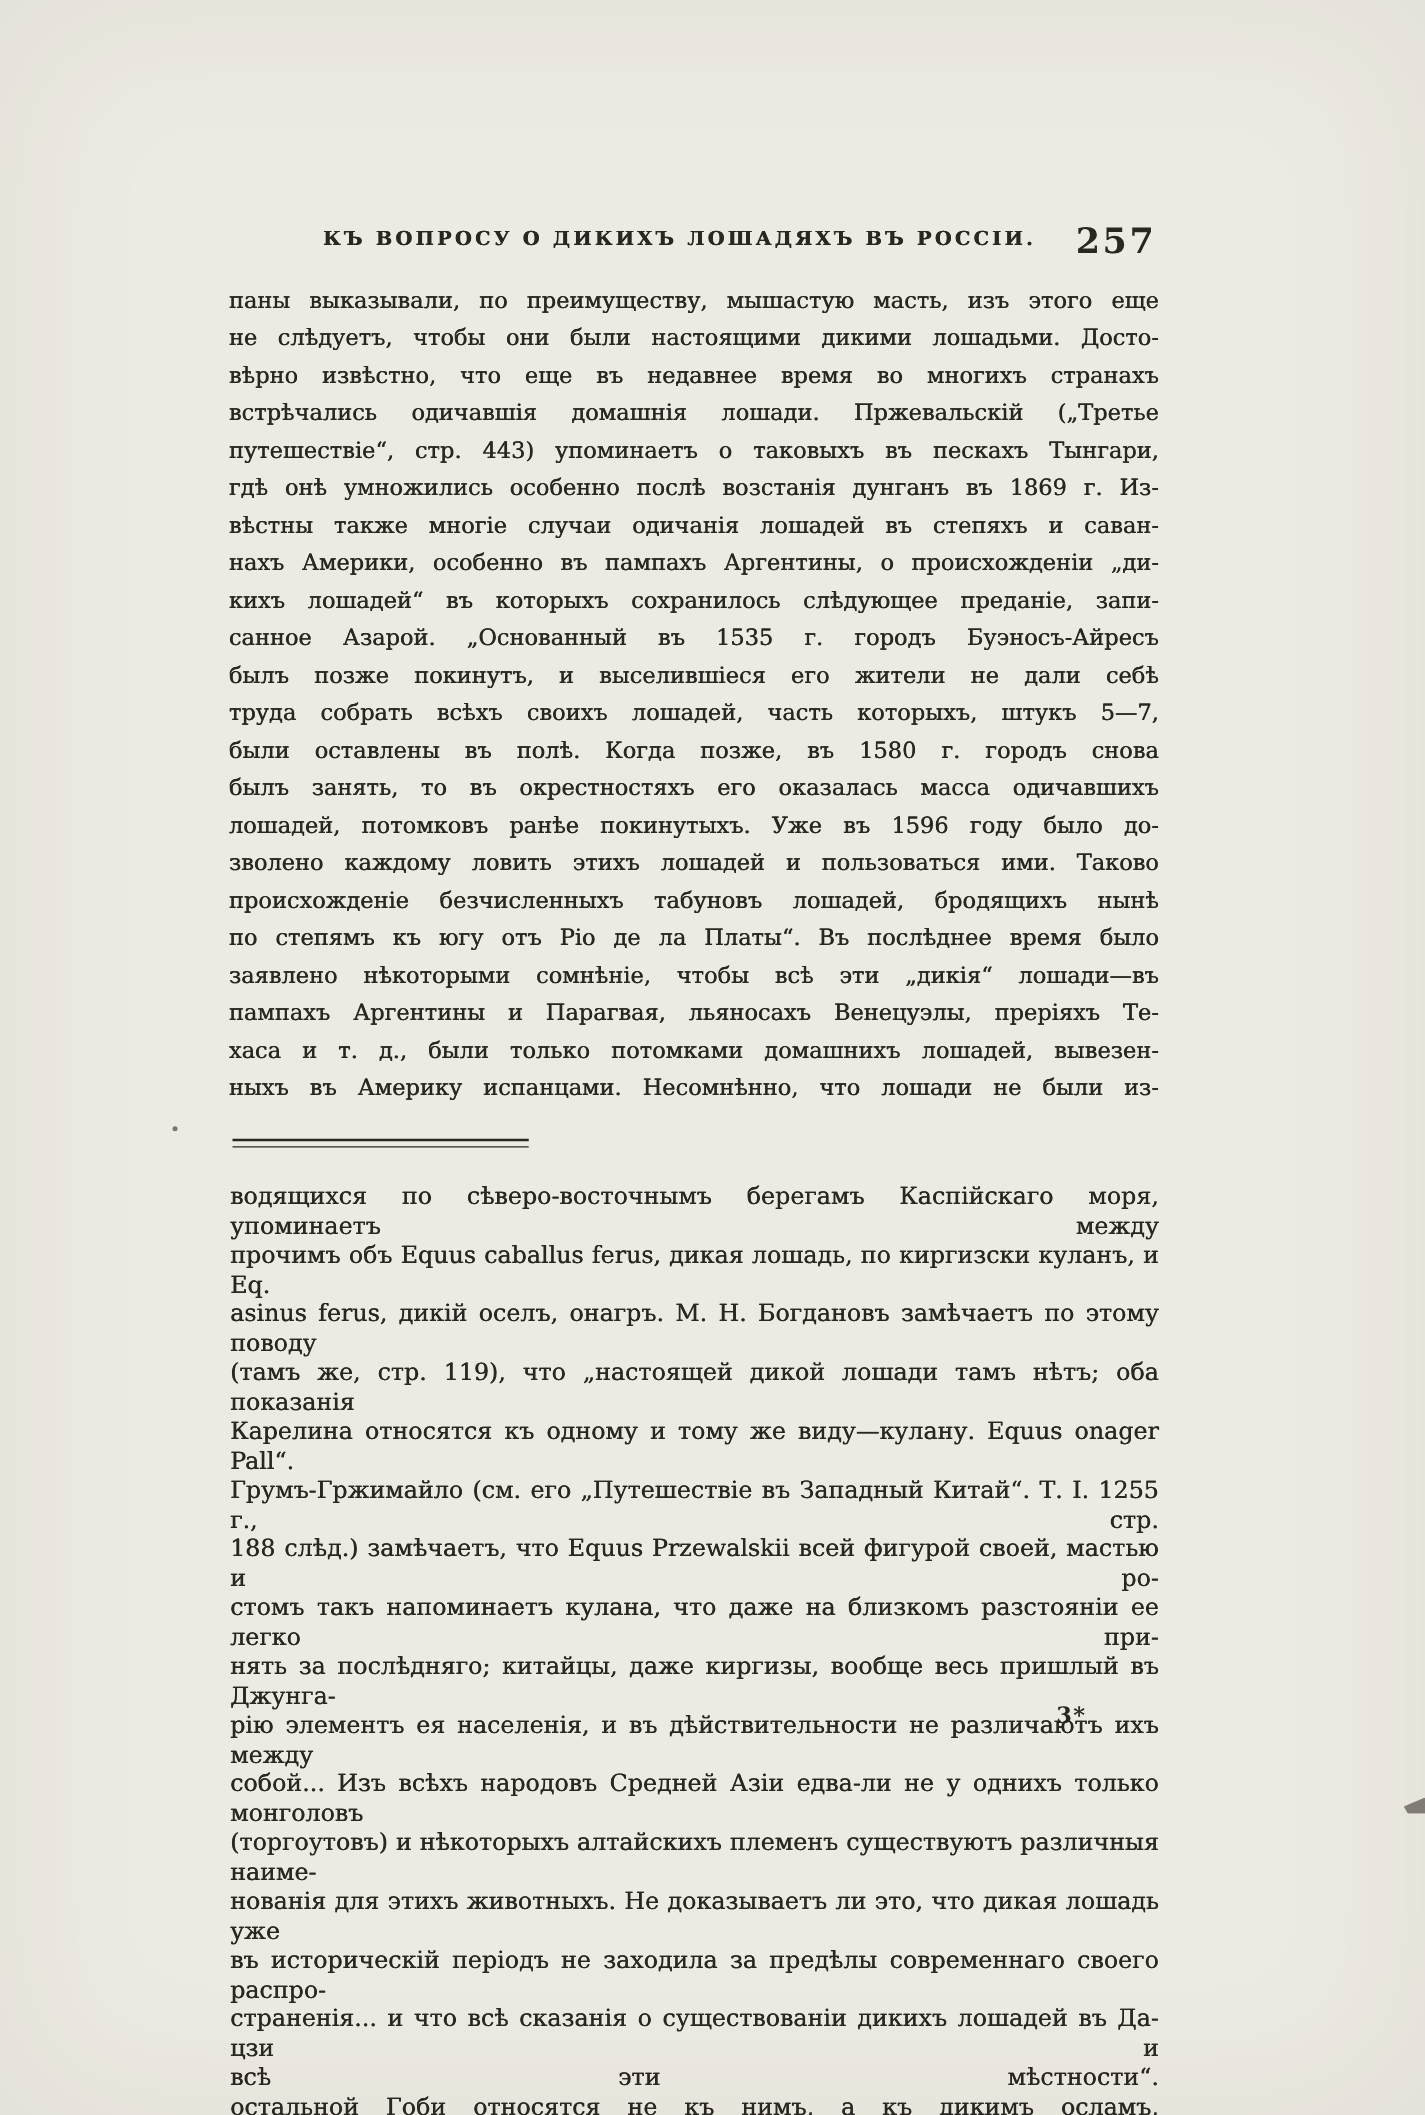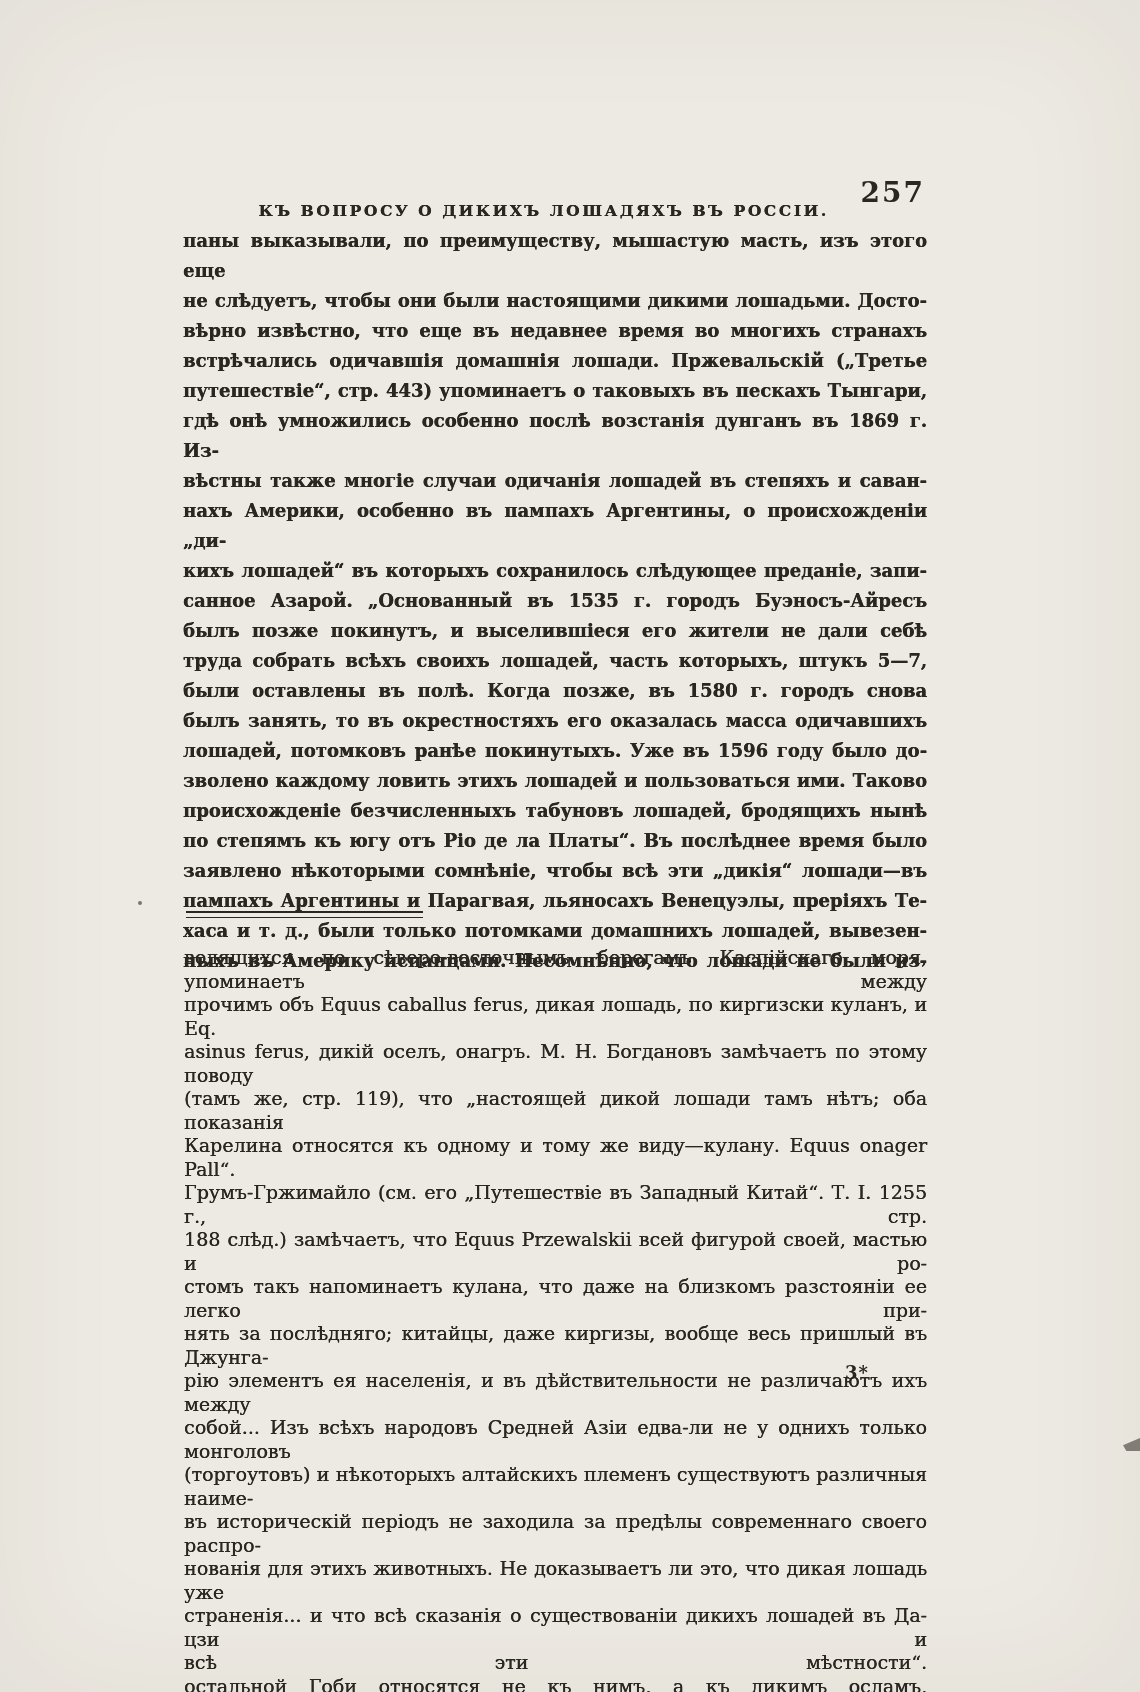--- a/index.html
+++ b/index.html
@@ -24,7 +24,6 @@
     font-size: 15.5px; font-weight: bold;
     letter-spacing: 2.6px; white-space: nowrap;
     text-shadow: 0.3px 0 0 currentColor;
-    margin-top: 20px;
   }
   .page-number {
     position: absolute; right: 2px; top: 0;

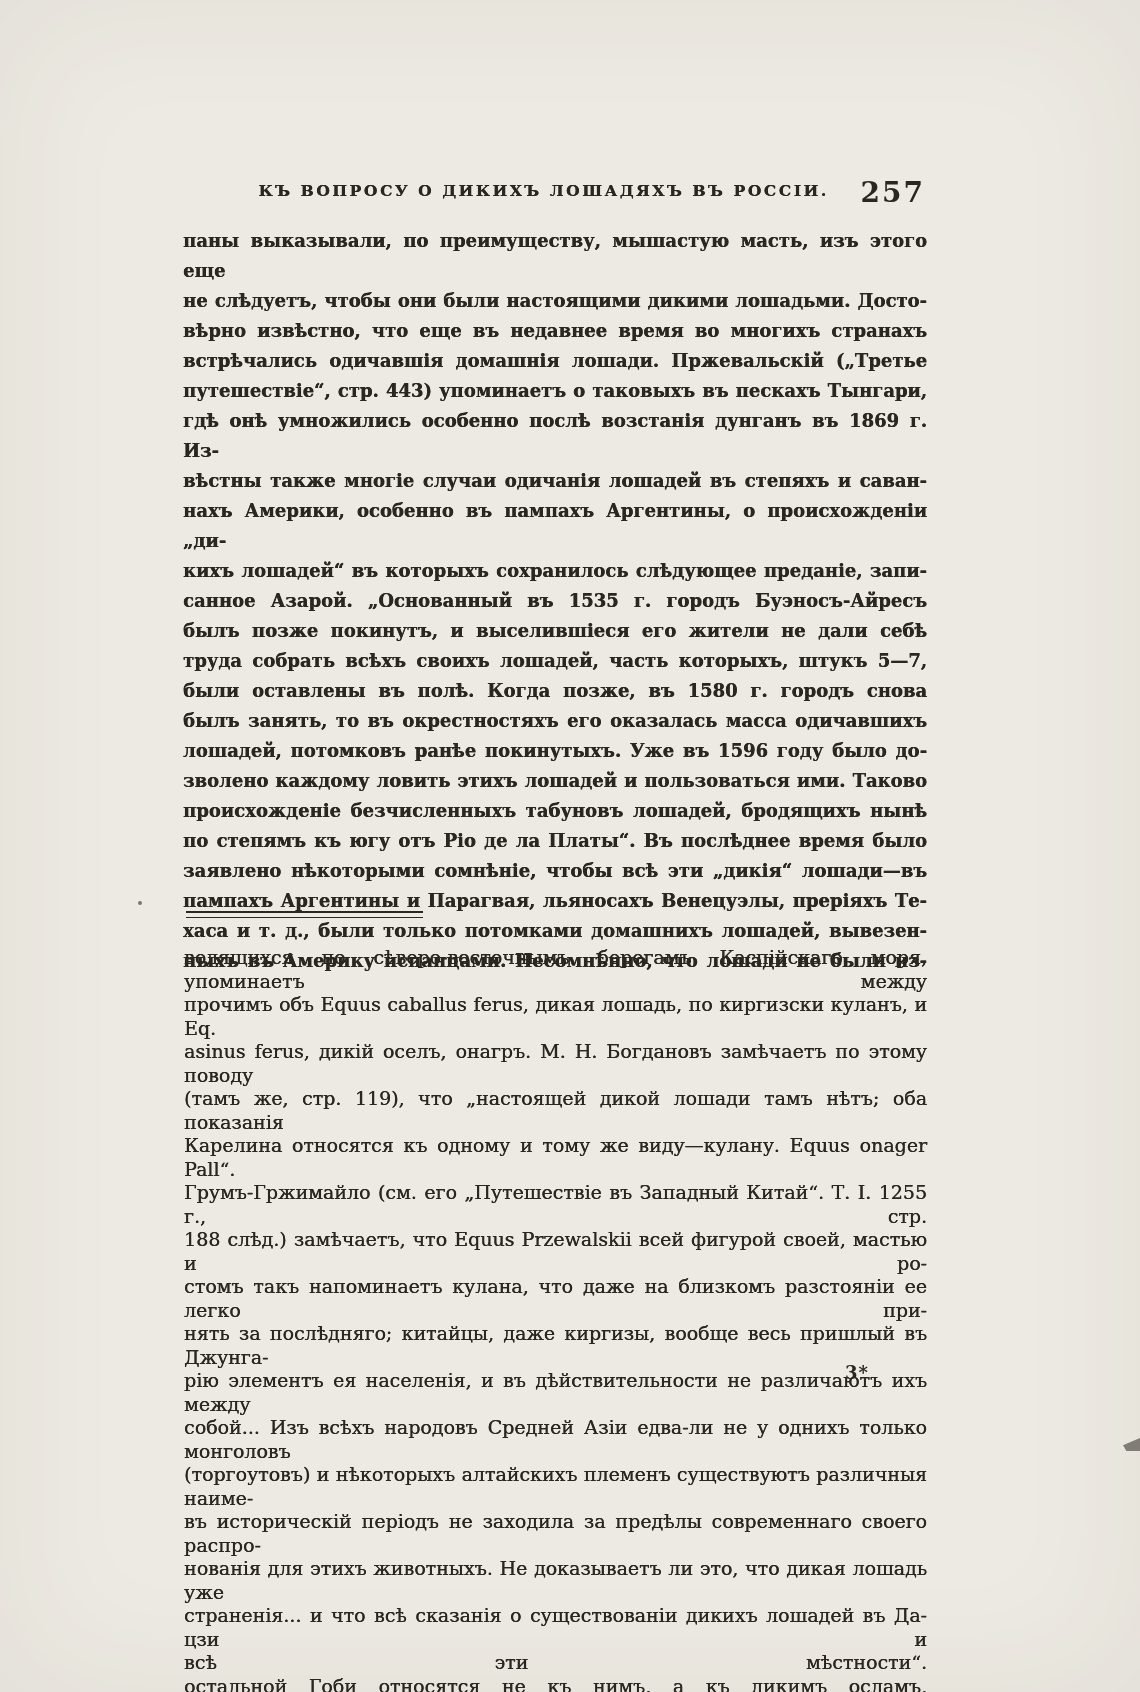--- a/index.html
+++ b/index.html
@@ -33,7 +33,6 @@
     position: absolute; top: 226px; left: 183px; width: 744px;
     font-size: 18px; line-height: 30px;
     text-shadow: 0.35px 0 0 currentColor;
-    font-weight: bold;
   }
   .line {
     text-align: justify;

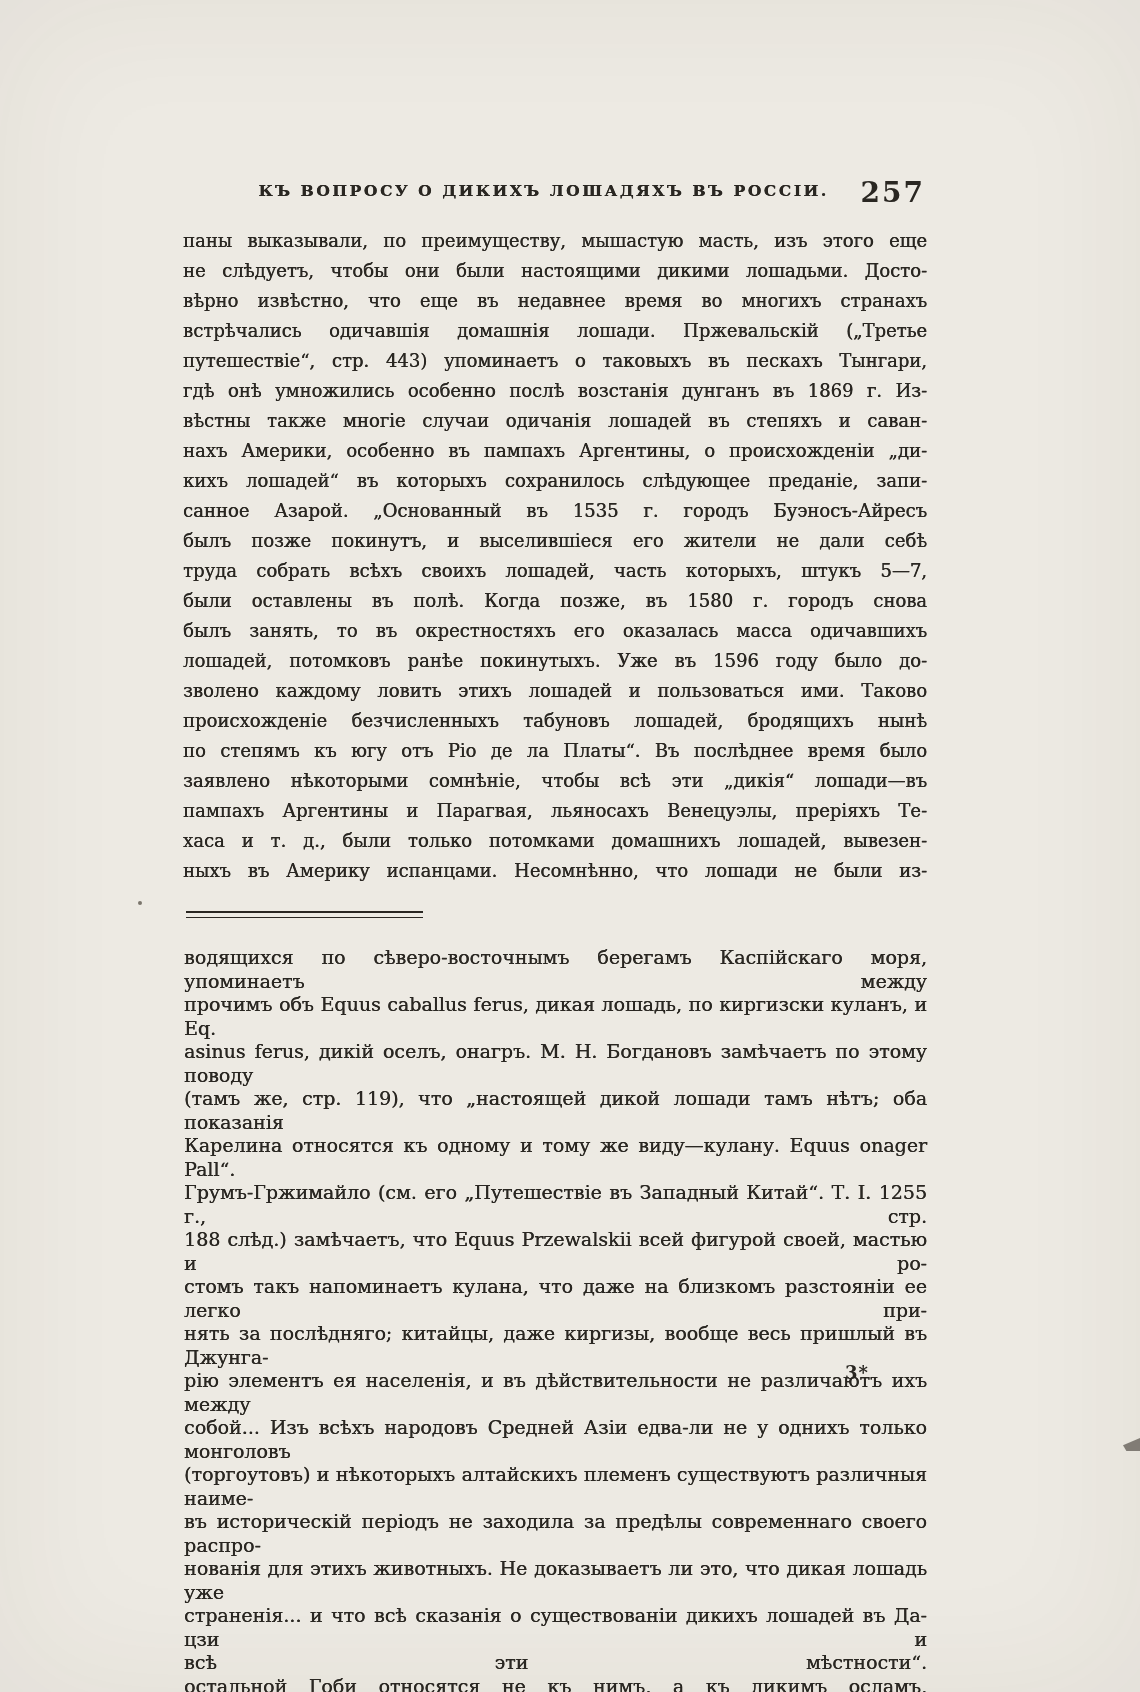--- a/index.html
+++ b/index.html
@@ -118,8 +118,8 @@
       <div class="line">рію элементъ ея населенія, и въ дѣйствительности не различаютъ ихъ между</div>
       <div class="line">собой... Изъ всѣхъ народовъ Средней Азіи едва-ли не у однихъ только монголовъ</div>
       <div class="line">(торгоутовъ) и нѣкоторыхъ алтайскихъ племенъ существуютъ различныя наиме-</div>
+      <div class="line">нованія для этихъ животныхъ. Не доказываетъ ли это, что дикая лошадь уже</div>
       <div class="line">въ историческій періодъ не заходила за предѣлы современнаго своего распро-</div>
-      <div class="line">нованія для этихъ животныхъ. Не доказываетъ ли это, что дикая лошадь уже</div>
       <div class="line">страненія... и что всѣ сказанія о существованіи дикихъ лошадей въ Да-цзи и</div>
       <div class="line">всѣ эти мѣстности“.</div>
       <div class="line">остальной Гоби относятся не къ нимъ, а къ дикимъ осламъ, населяющимъ и нынѣ</div>

